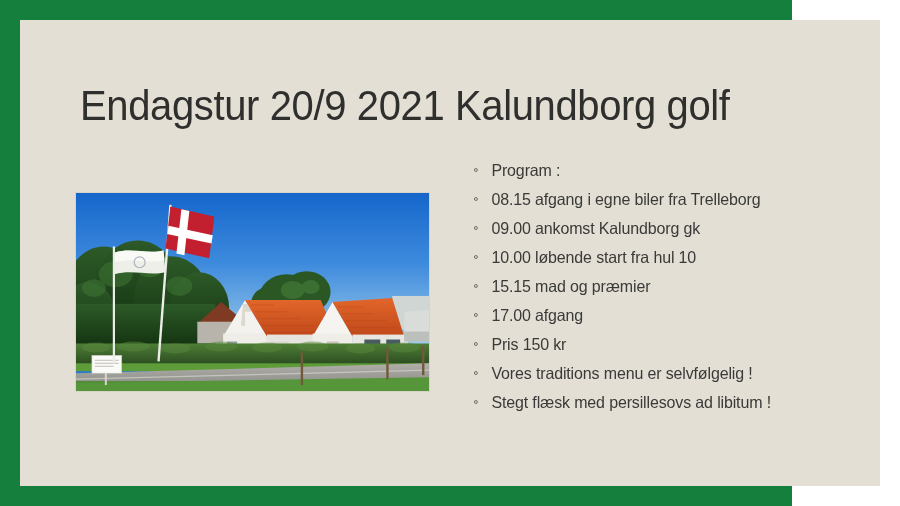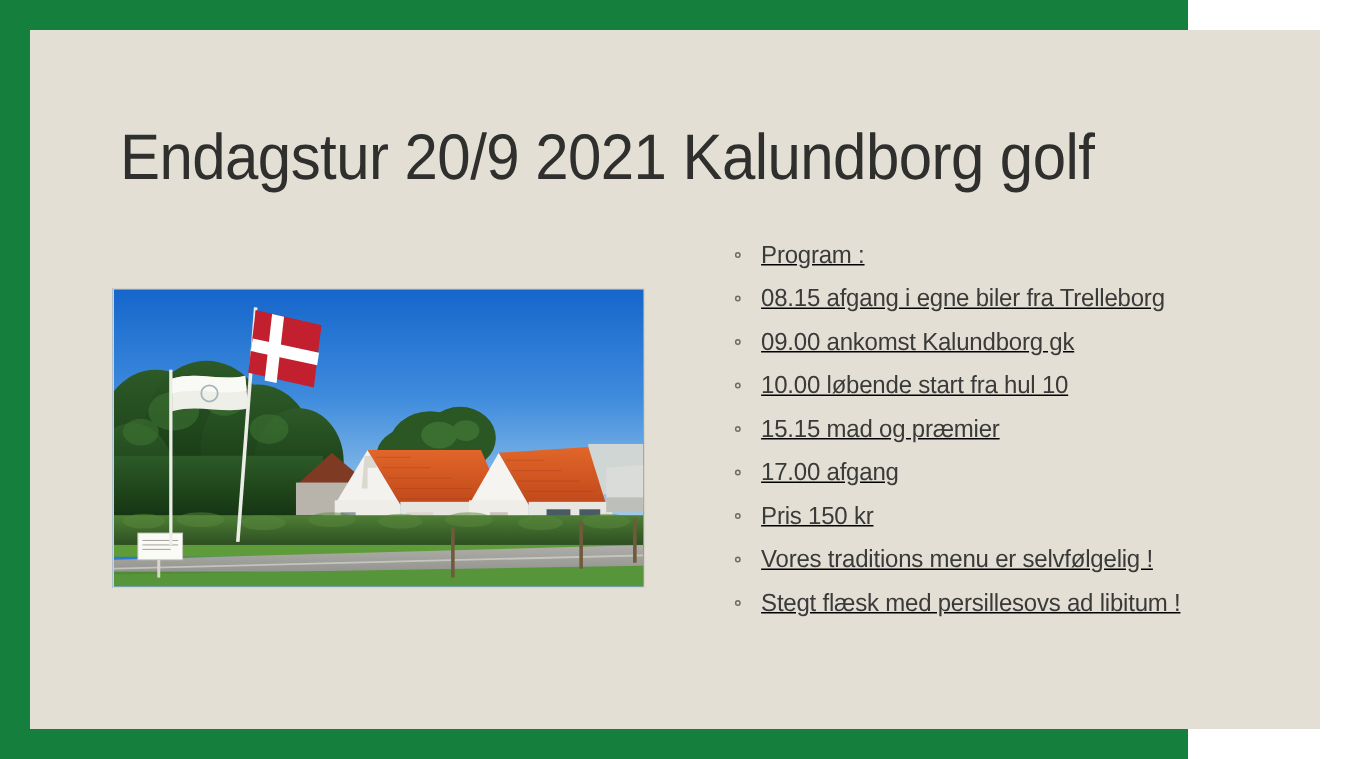--- a/index.html
+++ b/index.html
@@ -51,13 +51,12 @@
   
   .bullet-list {
     position: absolute;
-    left: 468px;
+    left: 452px;
     top: 136px;
     width: 400px;
     list-style: none;
     margin: 0;
     padding: 0;
-    text-decoration: underline;
   }
   .bullet-item {
     position: relative;

